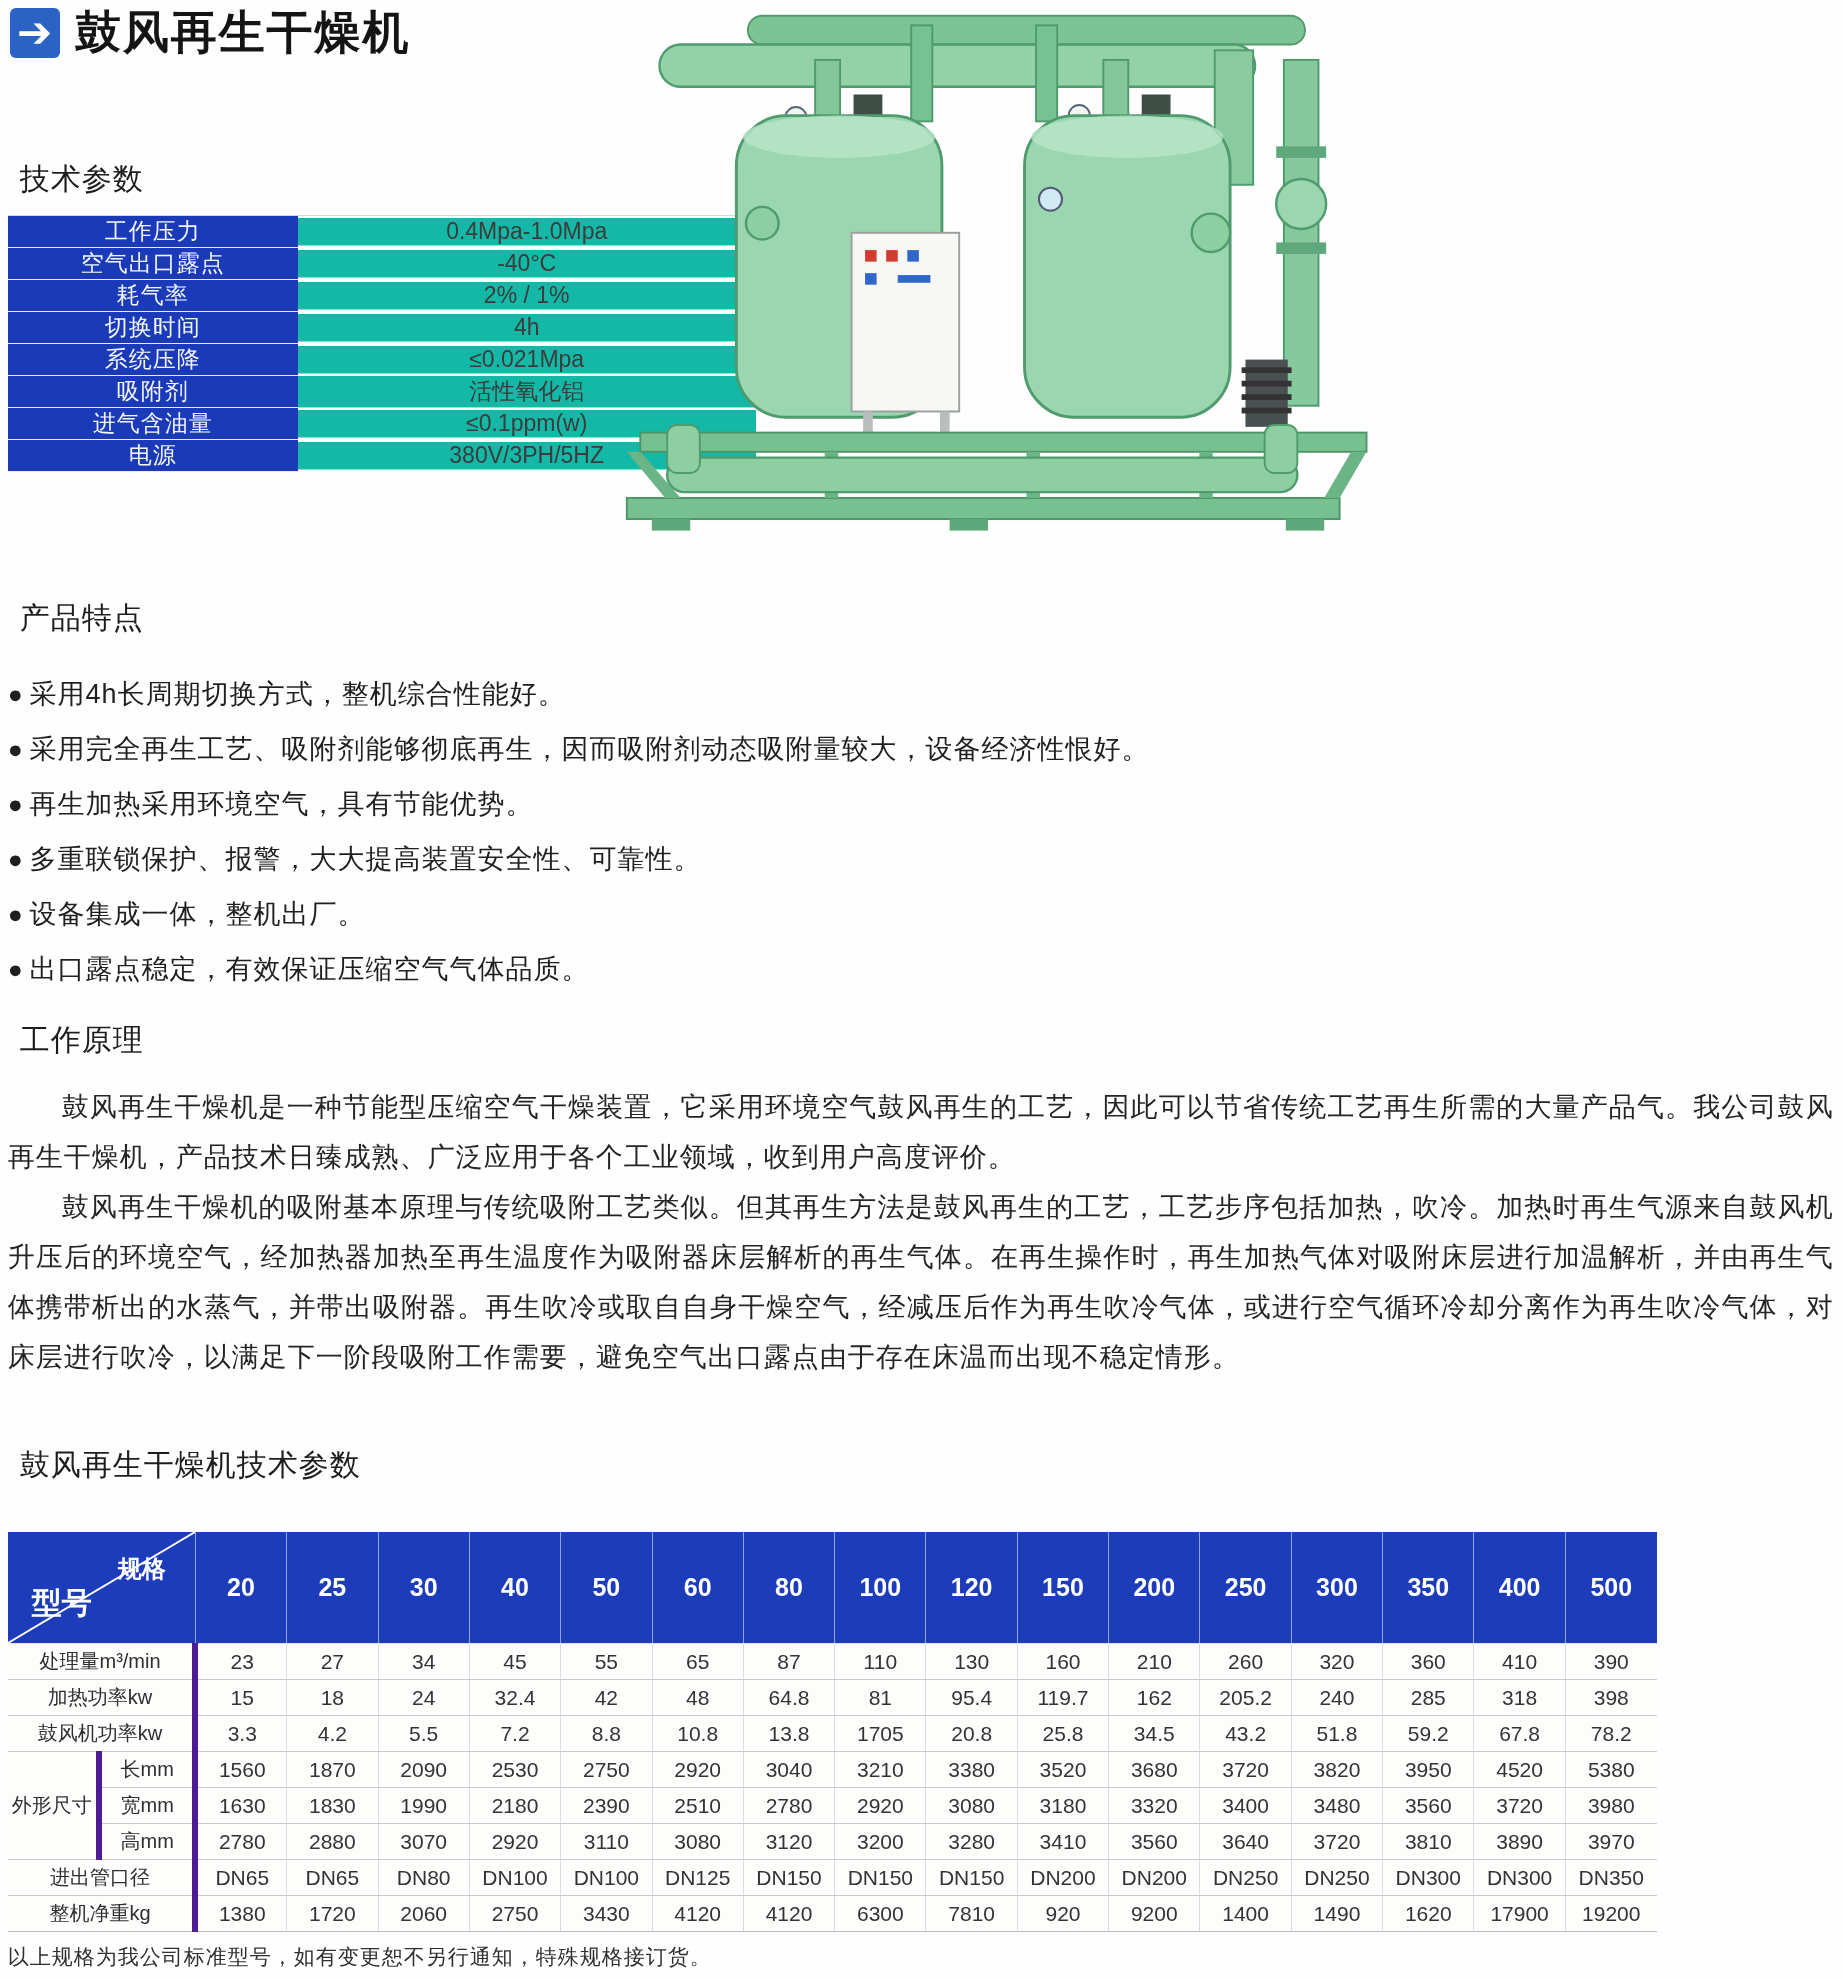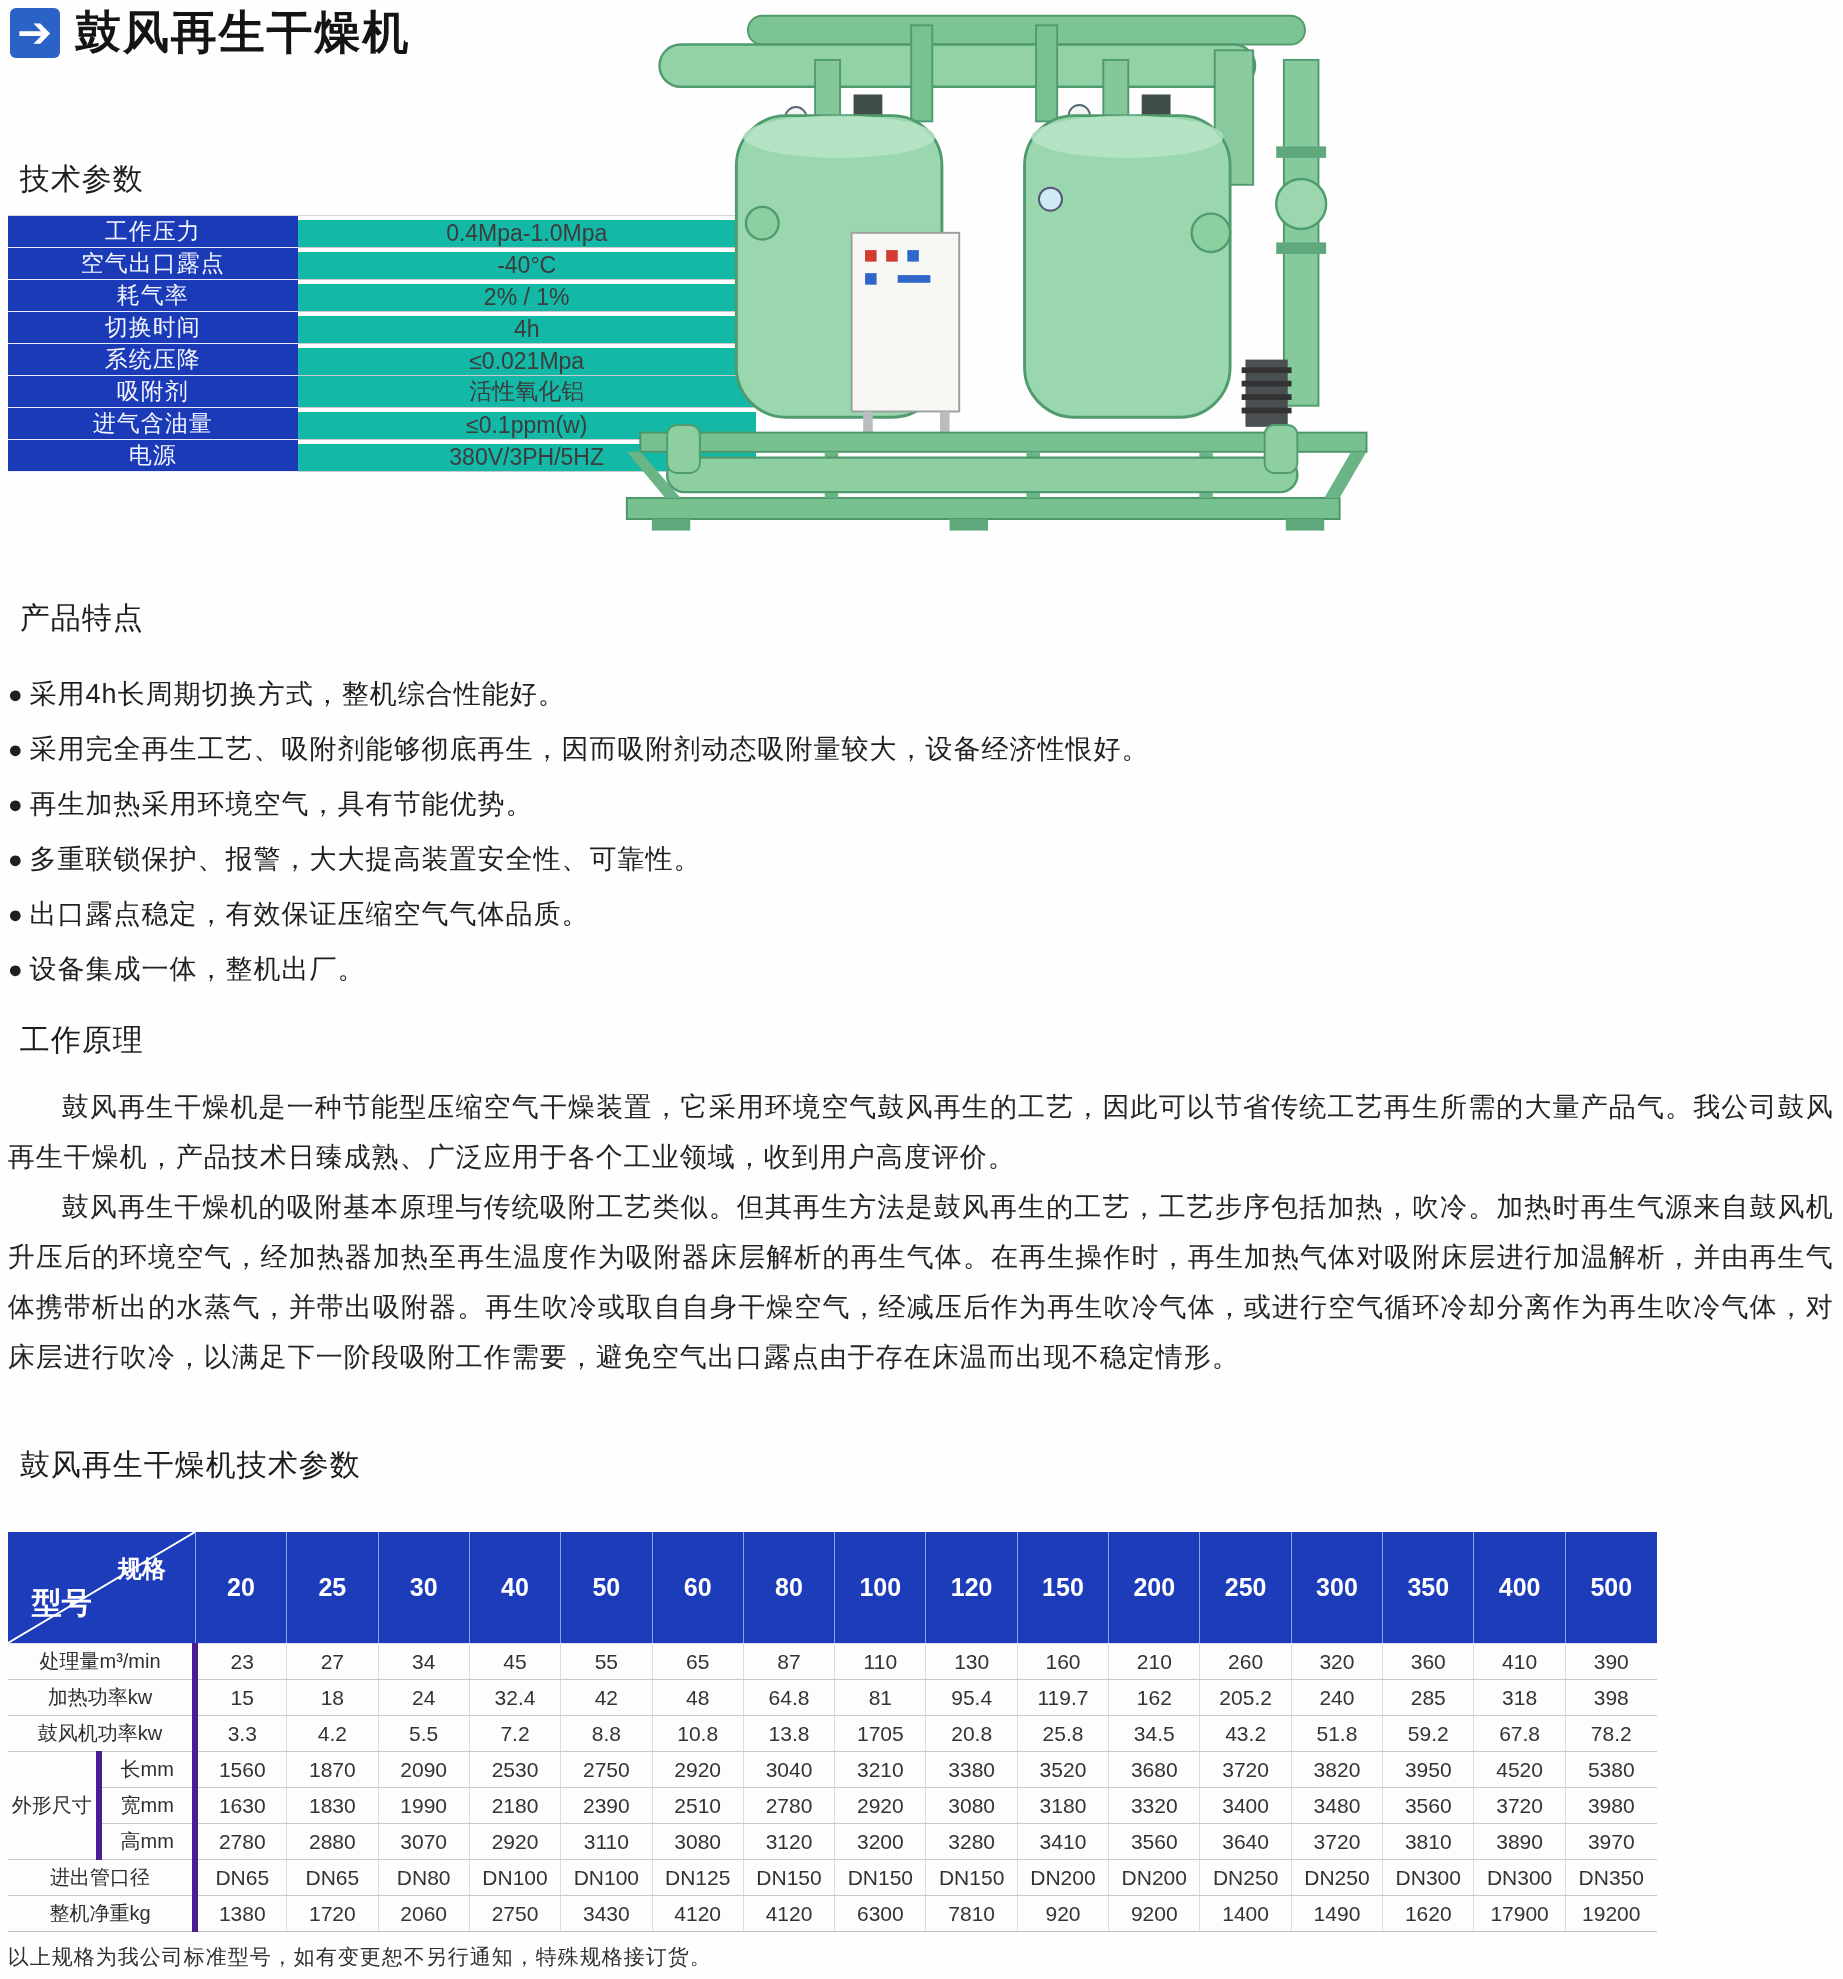--- a/index.html
+++ b/index.html
@@ -26,7 +26,7 @@
     left:7.7px;top:215px;width:748px;height:225px;display:flex;flex-direction:column;
     border-top:1px solid #d6d6d6;
   }
-  .spec-row{flex:1;display:flex;align-items:flex-end;}
+  .spec-row{flex:1;display:flex;align-items:center;}
   .spec-label{
     width:290px;background:#1b3ab8;color:#f2f5ff;display:flex;align-items:center;
     justify-content:center;font-size:23px;letter-spacing:1px;

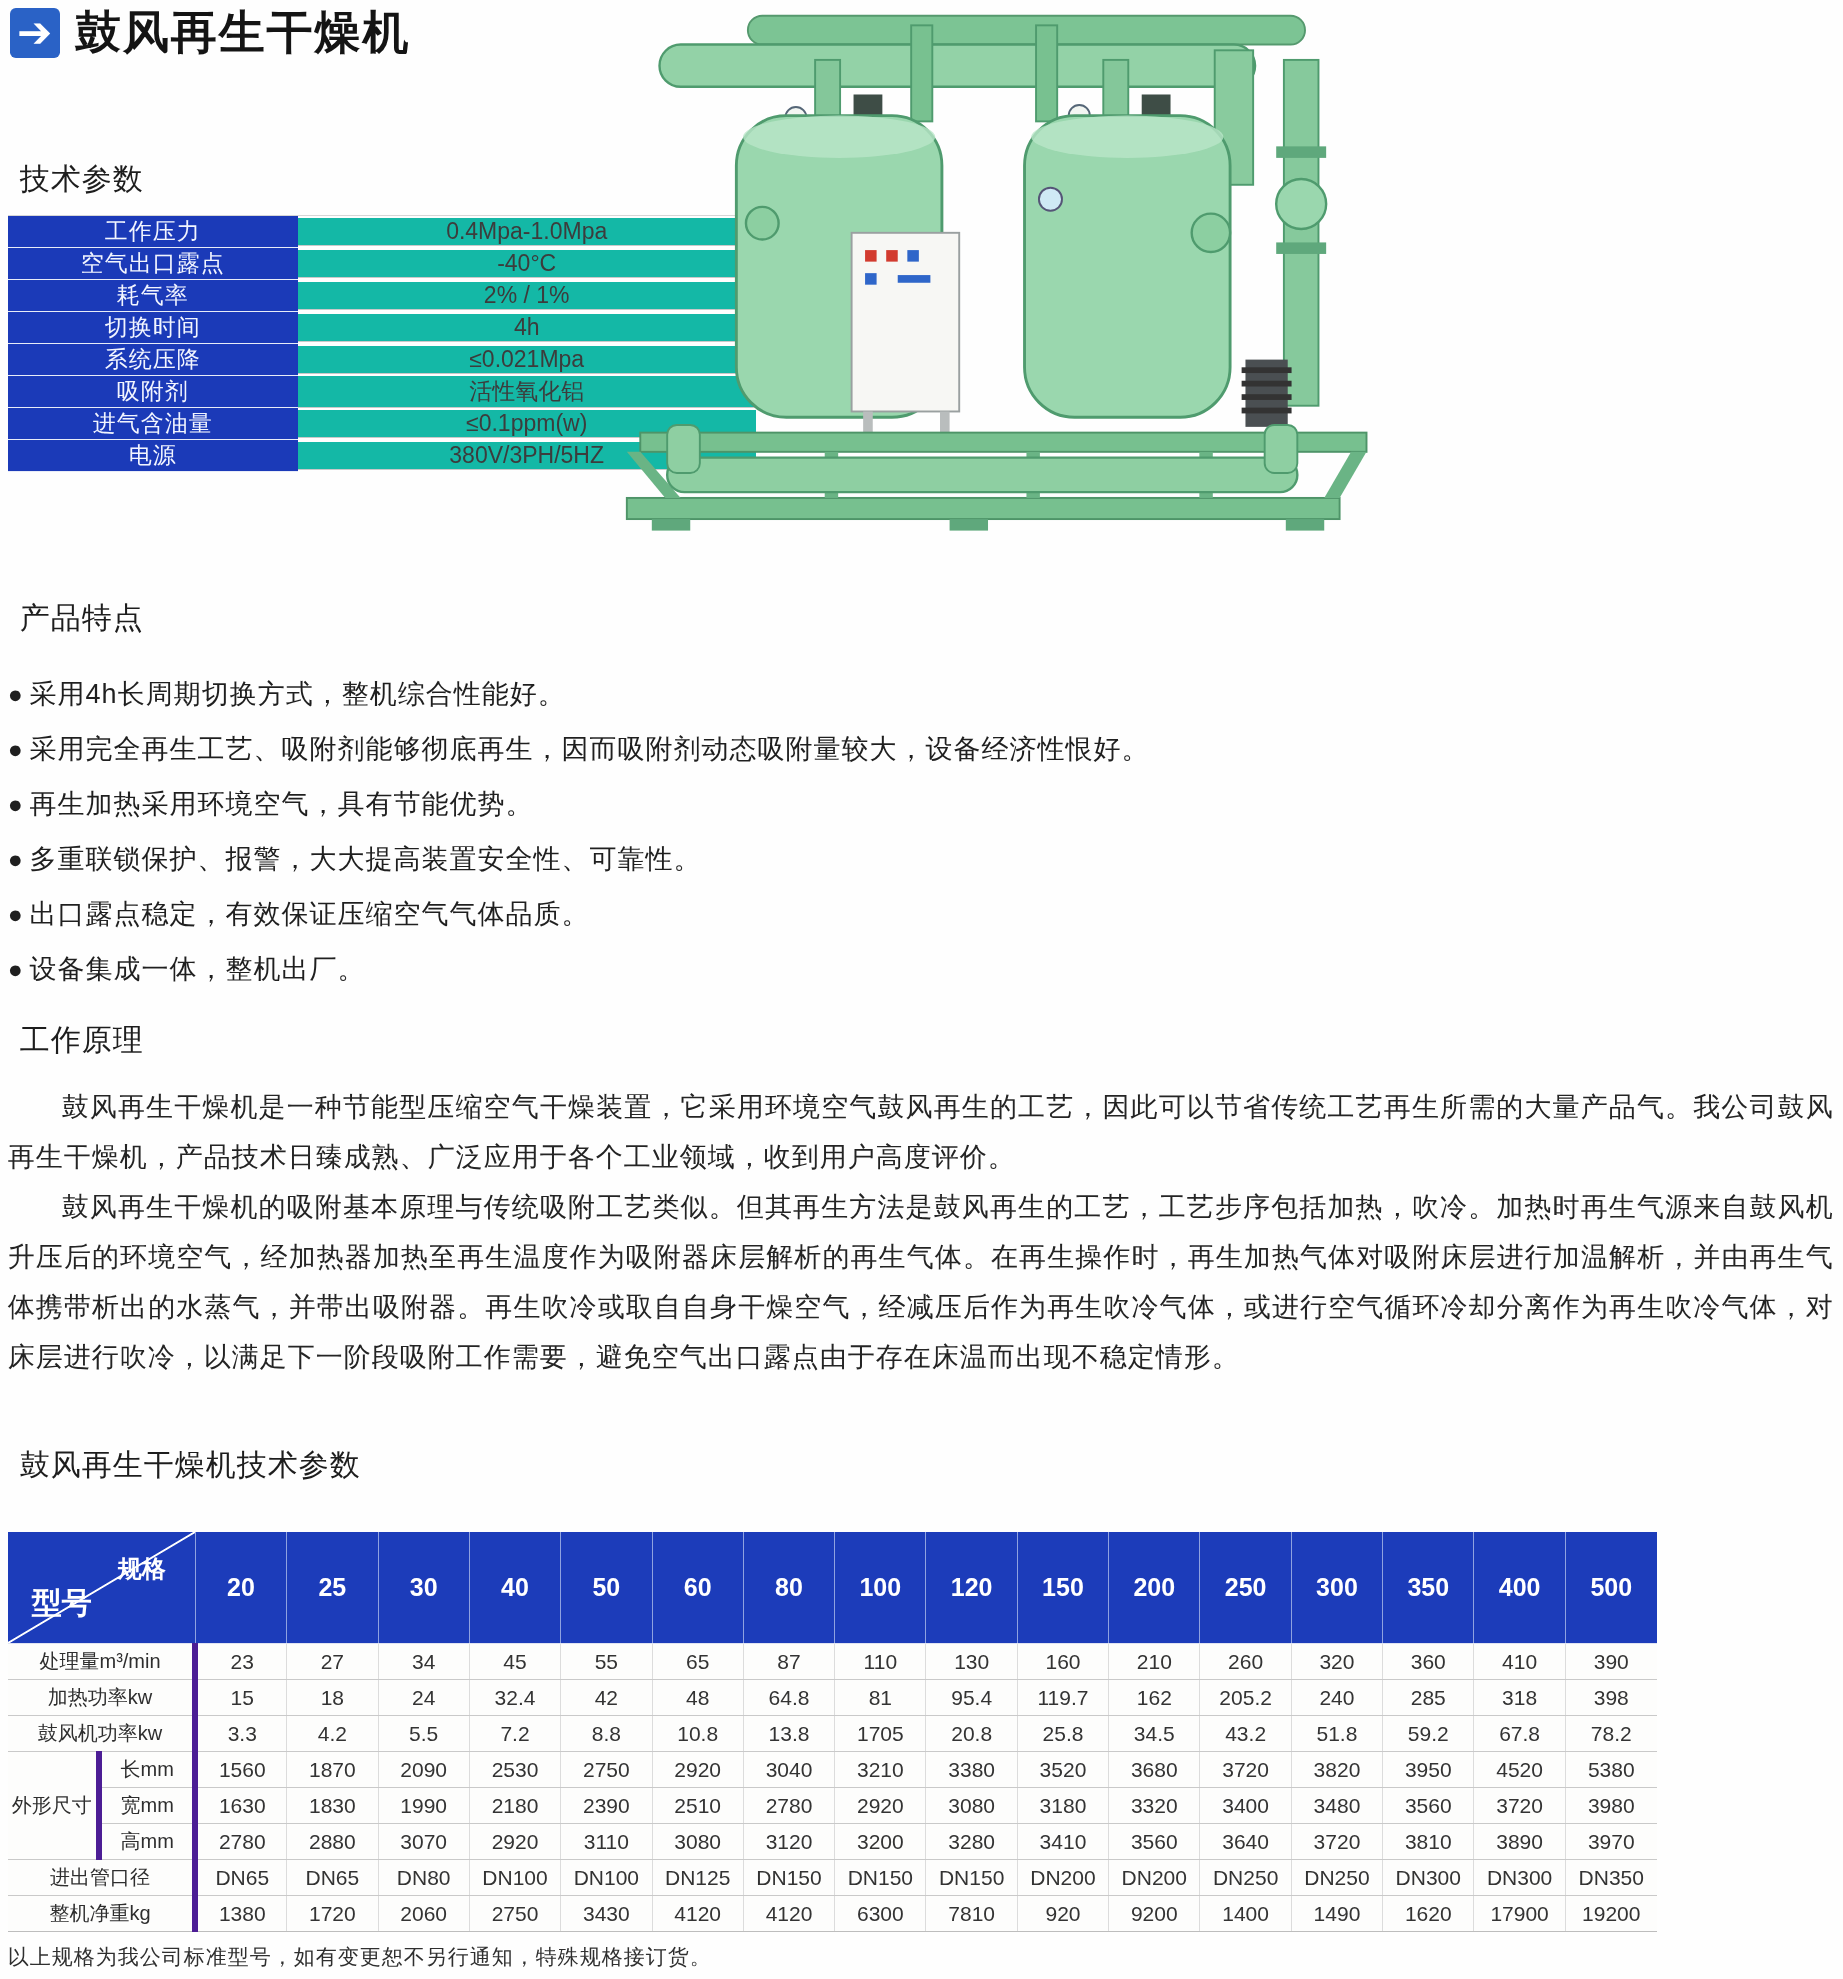--- a/index.html
+++ b/index.html
@@ -197,8 +197,8 @@
     <li>采用完全再生工艺、吸附剂能够彻底再生，因而吸附剂动态吸附量较大，设备经济性恨好。</li>
     <li>再生加热采用环境空气，具有节能优势。</li>
     <li>多重联锁保护、报警，大大提高装置安全性、可靠性。</li>
+    <li>设备集成一体，整机出厂。</li>
     <li>出口露点稳定，有效保证压缩空气气体品质。</li>
-    <li>设备集成一体，整机出厂。</li>
   </ul>
 
 <div class="abs section-heading" style="left:7.7px;top:1020px;">工作原理</div>

